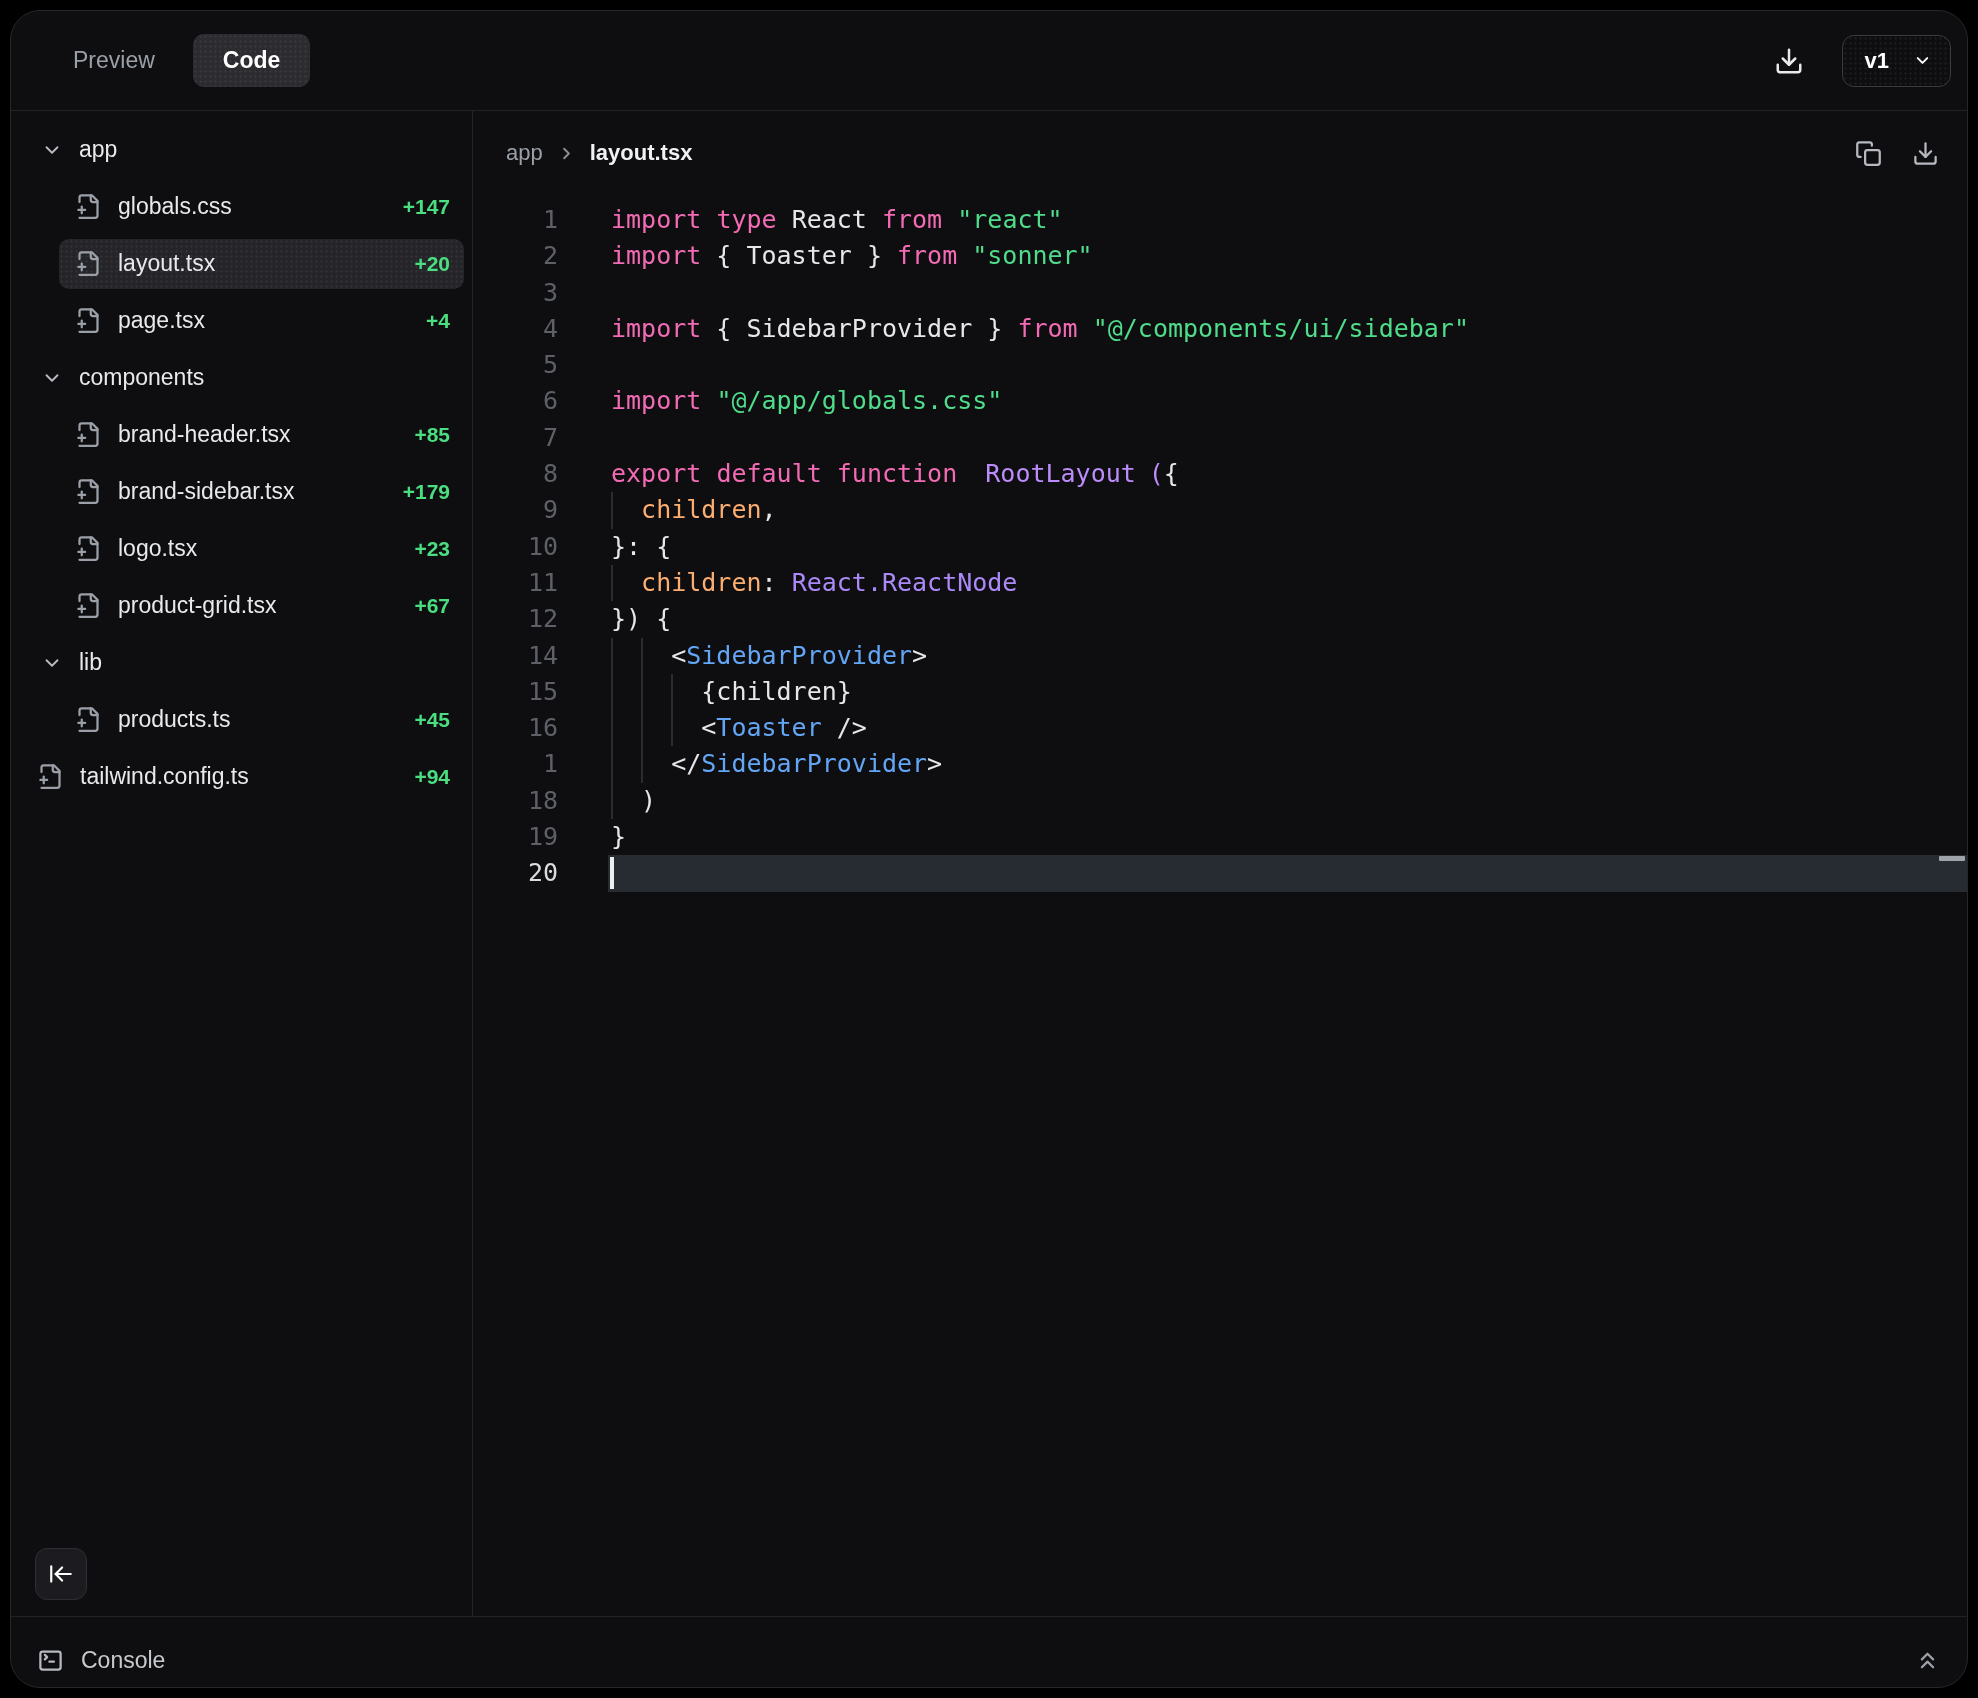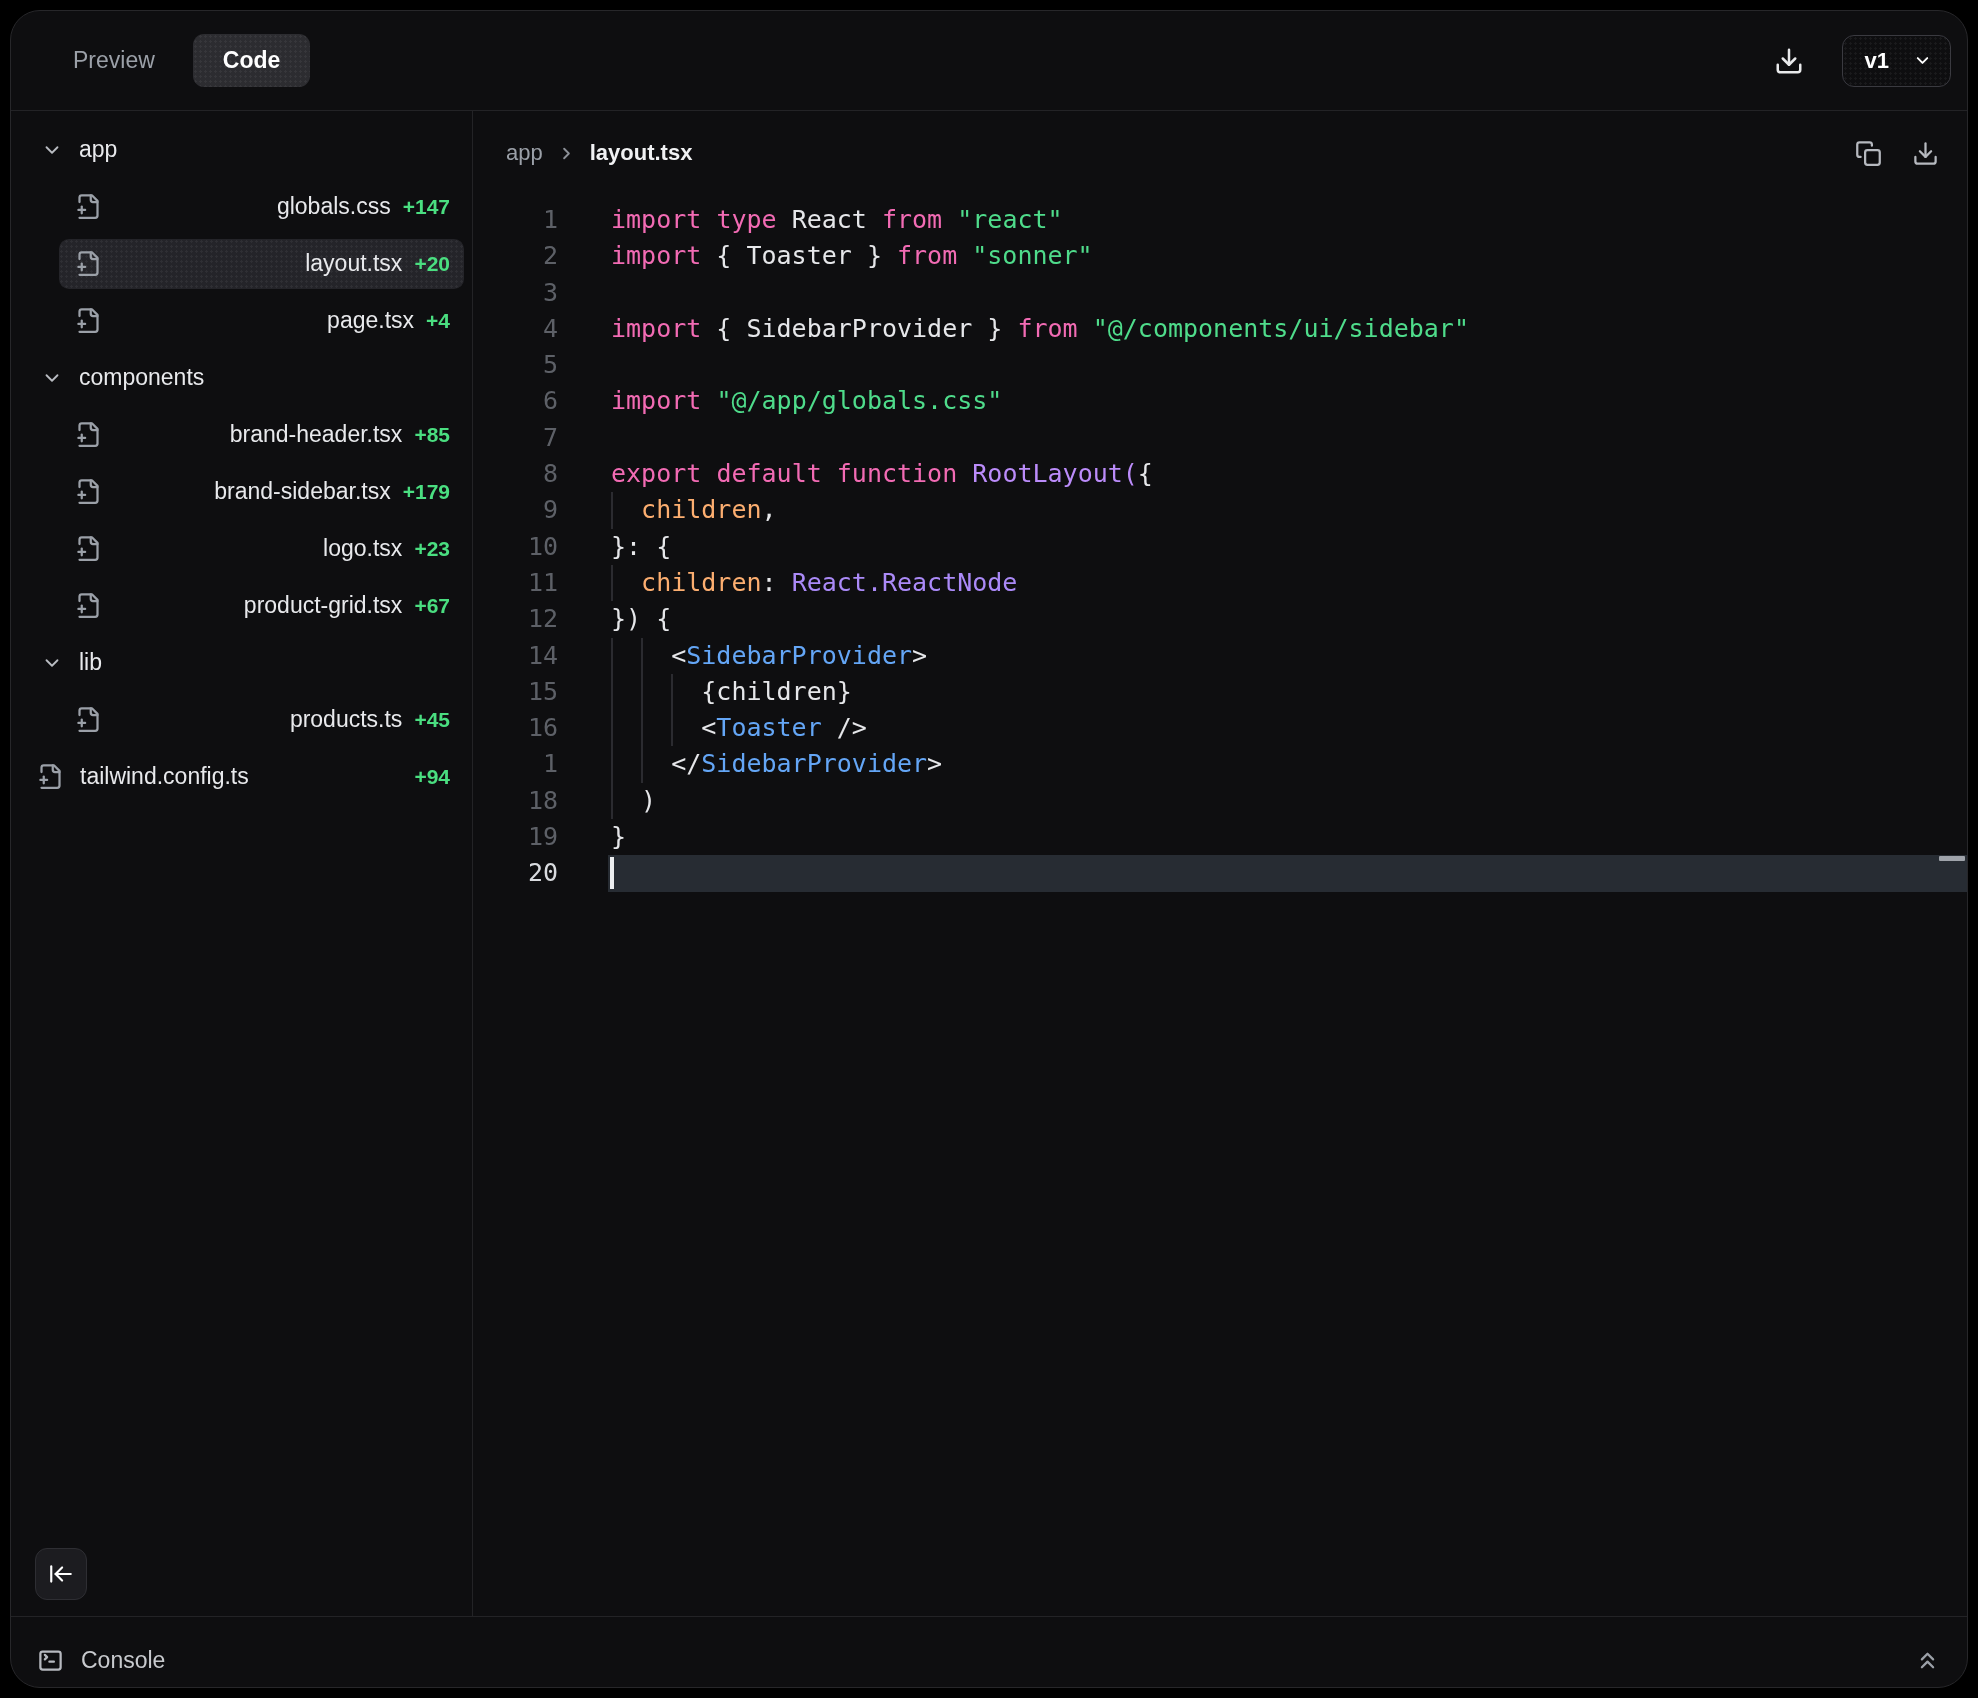--- a/index.html
+++ b/index.html
@@ -34,7 +34,7 @@
   .tree-row .chev{color:#b9bcc2;margin:0 16px 0 0;display:flex;}
   .tree-row.folder{padding-left:30px;}
   .row-box{flex:1;display:flex;align-items:center;height:50px;border-radius:10px;padding:0 14px 0 16px;min-width:0;}
-  .tree-row.level1 .row-box{margin-left:48px;margin-right:8px;text-align:right;}
+  .tree-row.level1 .row-box{margin-left:48px;margin-right:8px;}
   .tree-row.level0f .row-box{margin-left:10px;margin-right:8px;}
   .tree-row.selected .row-box{background-color:var(--selected-row);}
   .file-ico{color:#9ba0a8;flex:0 0 auto;margin-right:16px;display:flex;}

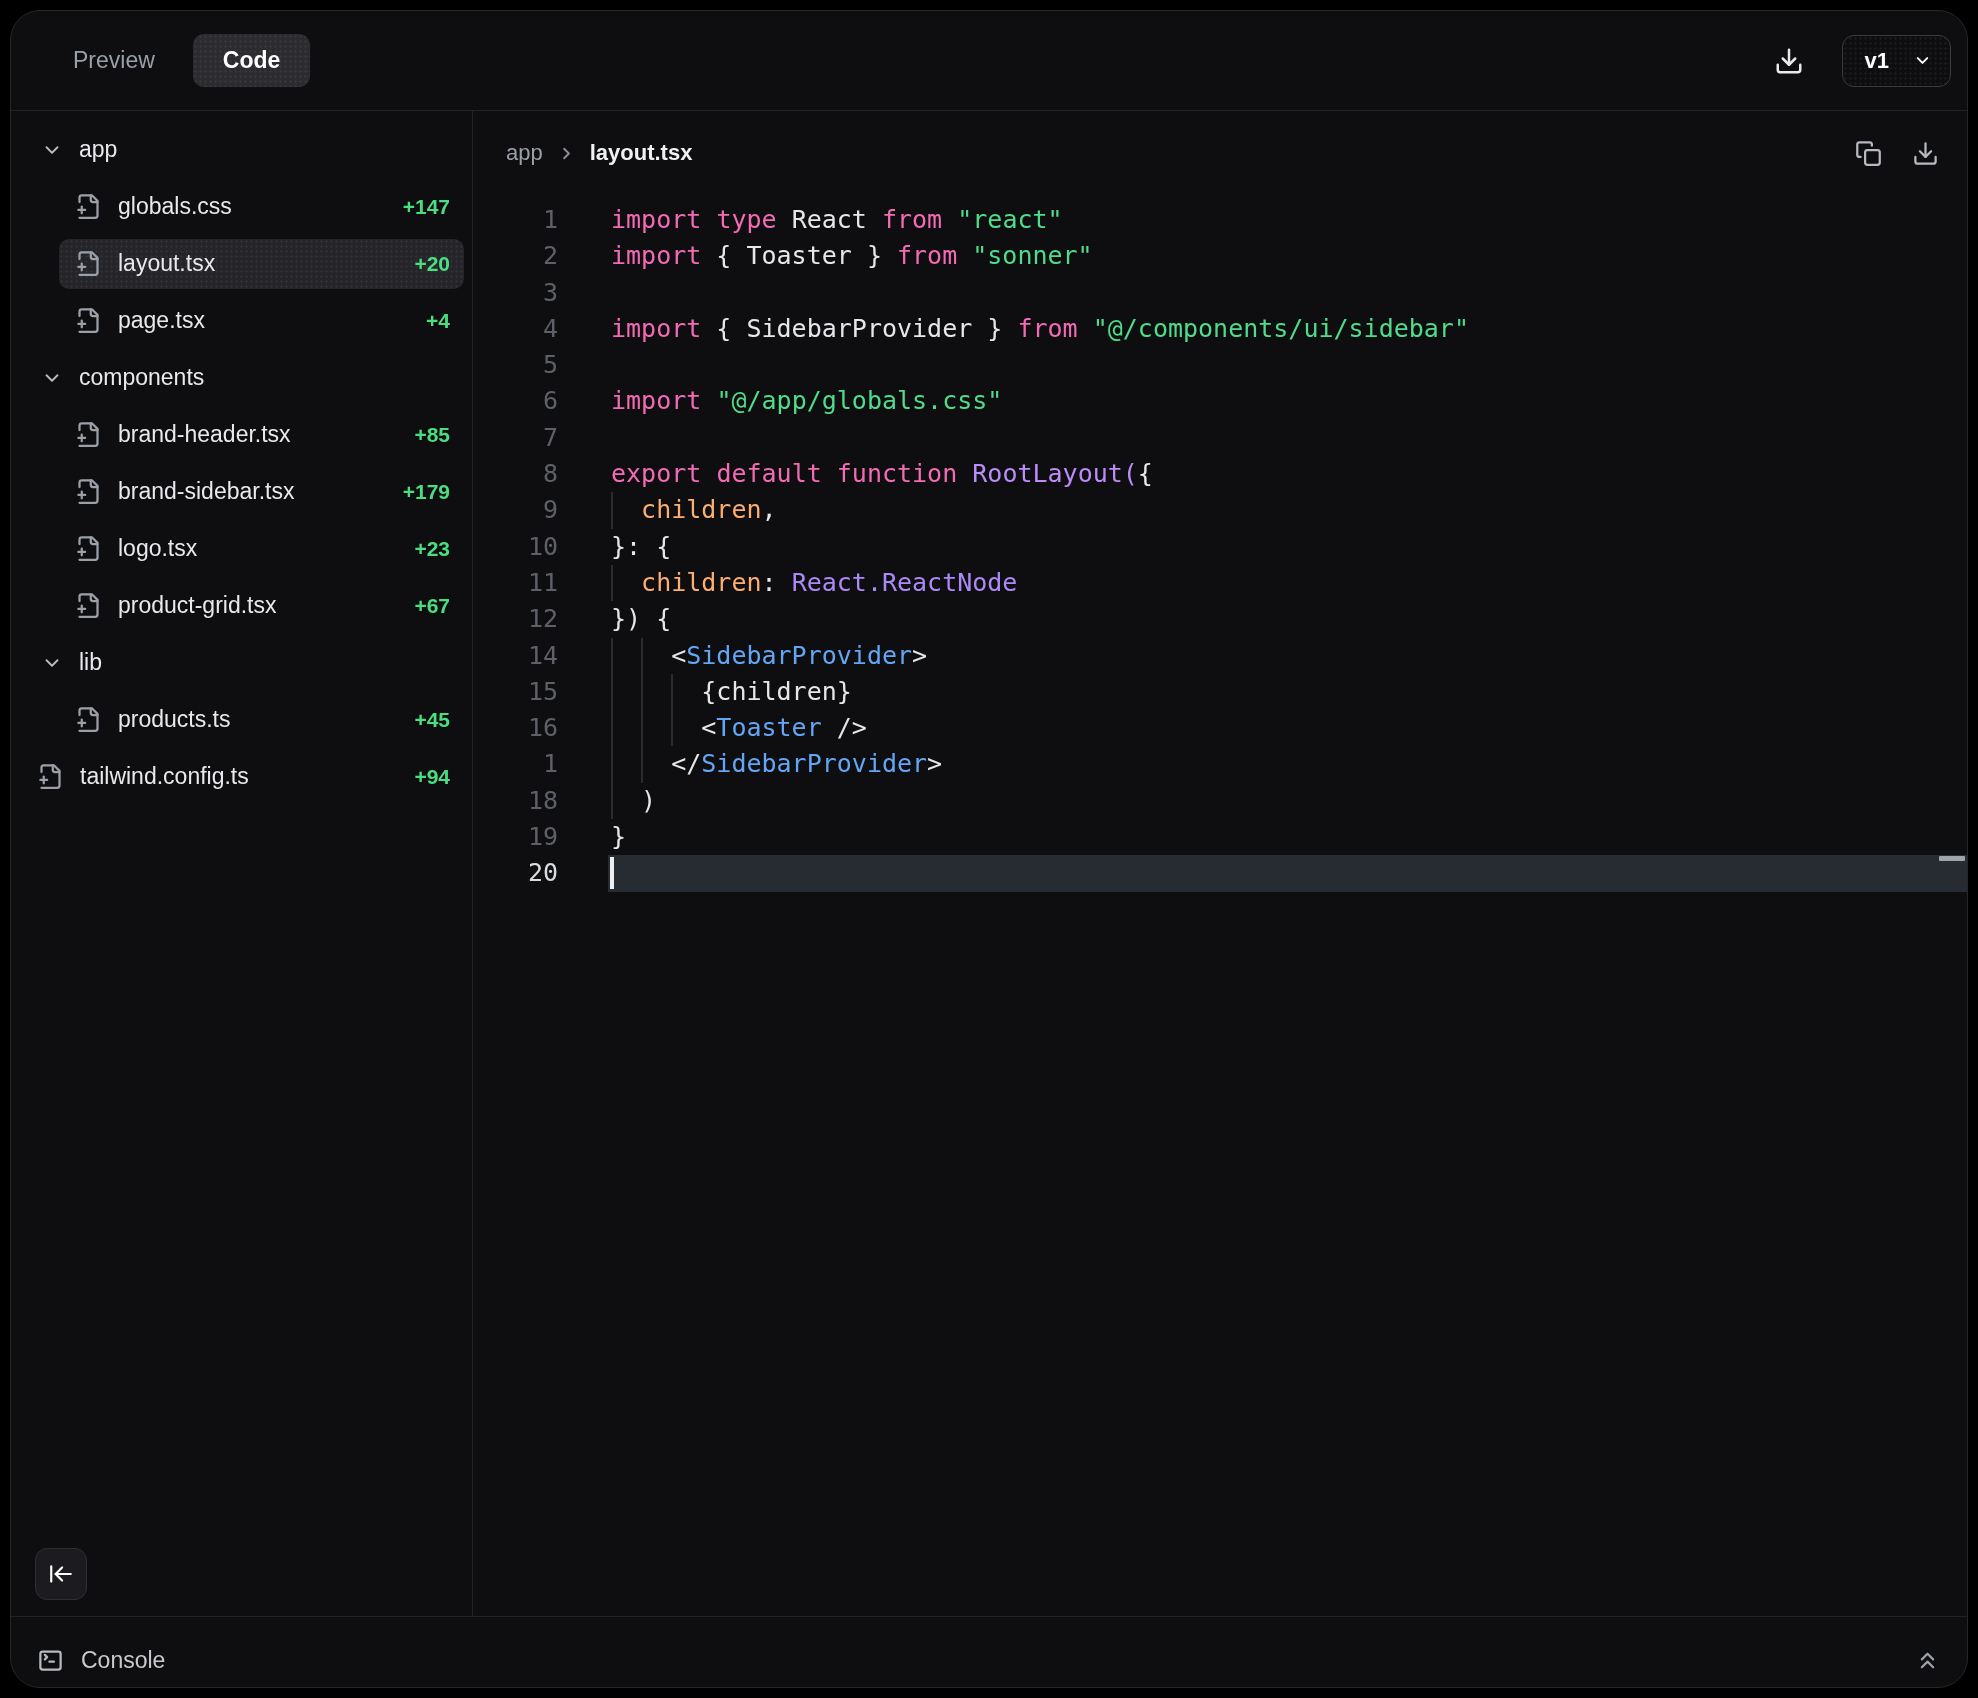--- a/index.html
+++ b/index.html
@@ -57,7 +57,7 @@
   .ln{width:85px;flex:0 0 85px;text-align:right;color:var(--ln);user-select:none;}
   .lc{flex:1;position:relative;padding-left:53px;white-space:pre;min-width:0;}
   .lc .tok{position:relative;z-index:2;}
-  .tok-kw{color:var(--tok-kw);} .tok-str{color:var(--tok-str);} .tok-fn{color:var(--tok-fn);}
+  .tok-kw{color:var(--tok-kw);} .tok-str{color:var(--tok-str);} .tok-fn{color:var(--tok-fn);margin-left:13px;}
   .tok-type{color:var(--tok-type);} .tok-prop{color:var(--tok-prop);} .tok-tag{color:var(--tok-tag);} .tok-pl{color:var(--tok-pl);}
   .guide{position:absolute;top:0;bottom:0;width:2px;background:var(--guide);z-index:1;}
   .code-line.active .ln{color:var(--ln-active);}

